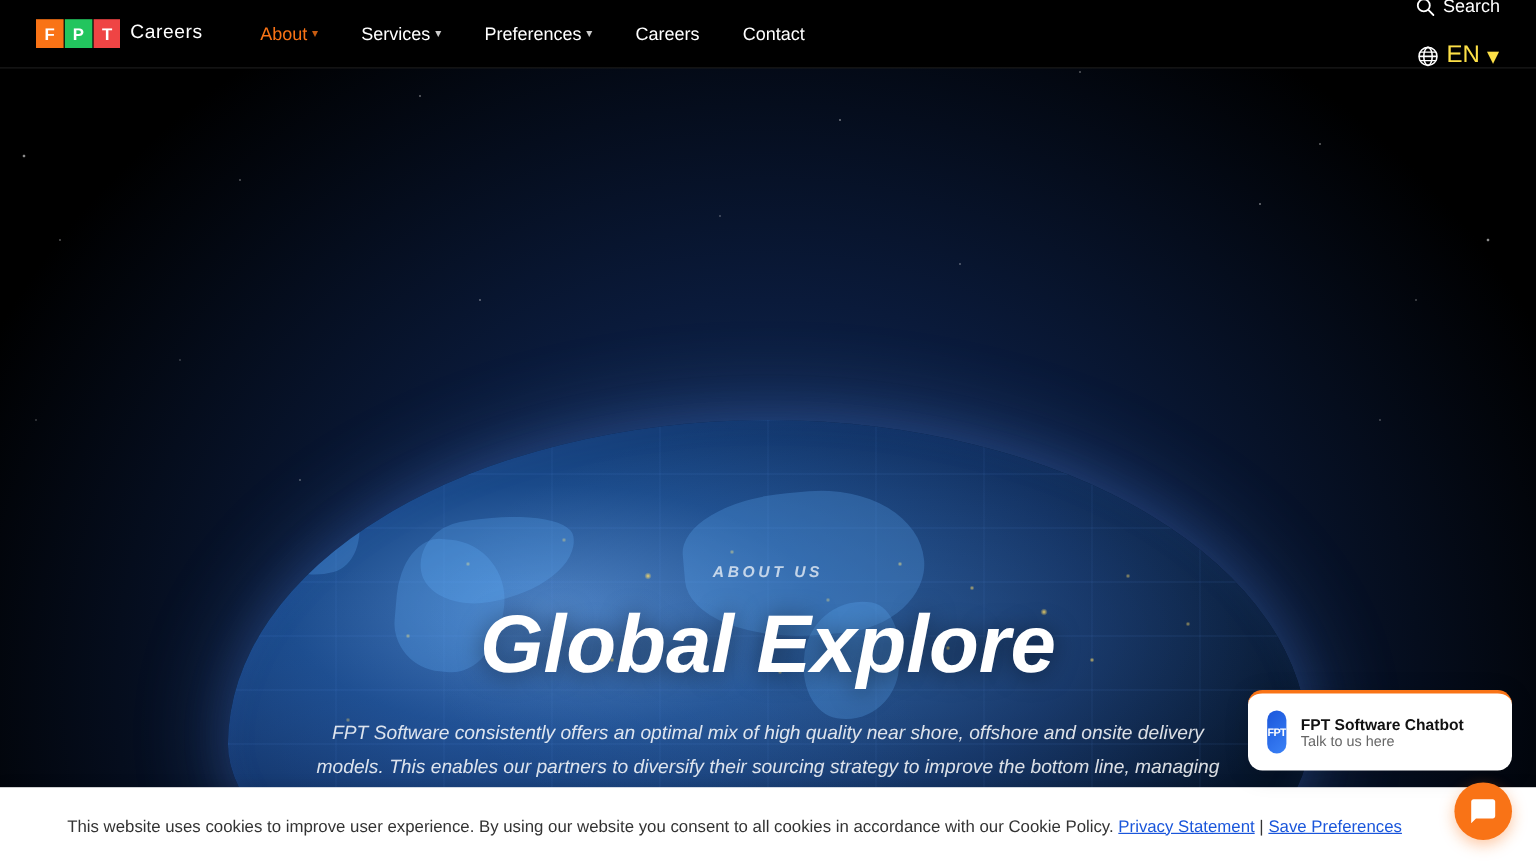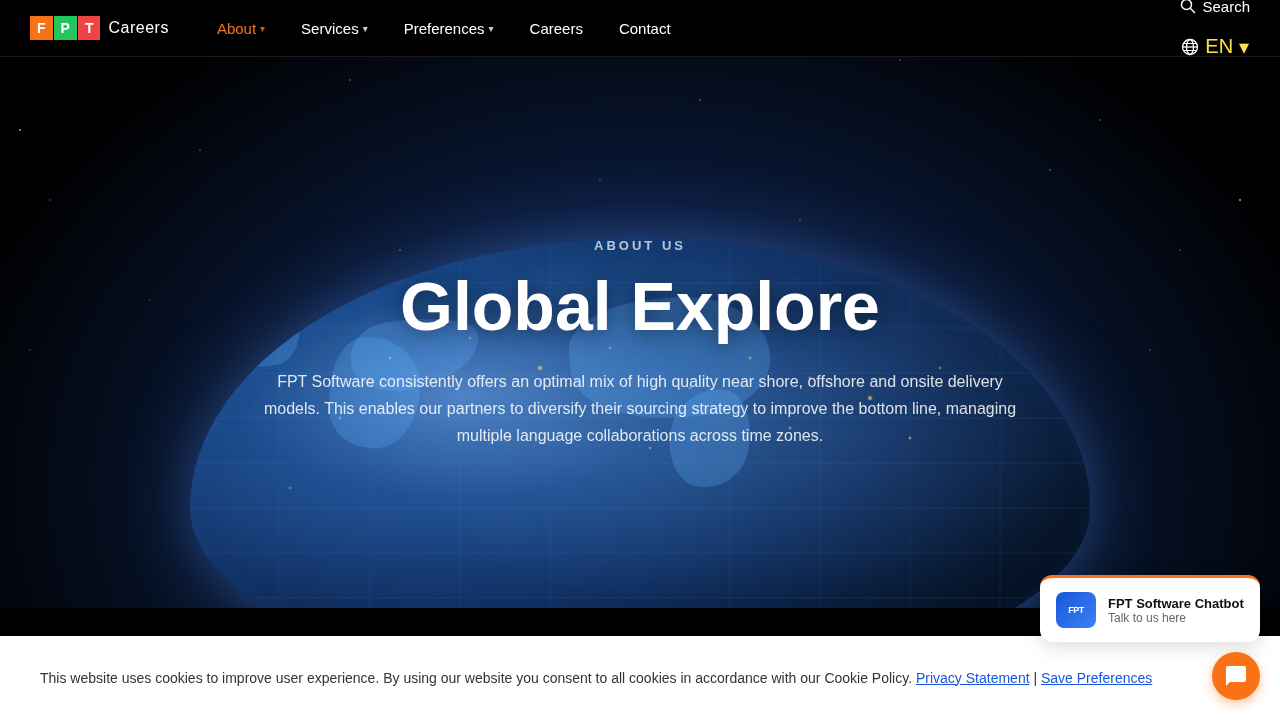--- a/index.html
+++ b/index.html
@@ -87,13 +87,14 @@
     .hero {
       position: absolute;
       top: 0; left: 0; right: 0;
-      height: 608px;
+      height: 720px;
       background: radial-gradient(ellipse at 50% 80%, #1a3a6e 0%, #0a1a3a 40%, #000 80%);
       overflow: hidden;
       display: flex;
       flex-direction: column;
       align-items: center;
-      justify-content: center;
+      justify-content: flex-end;
+      font-style: italic;
     }
 
     

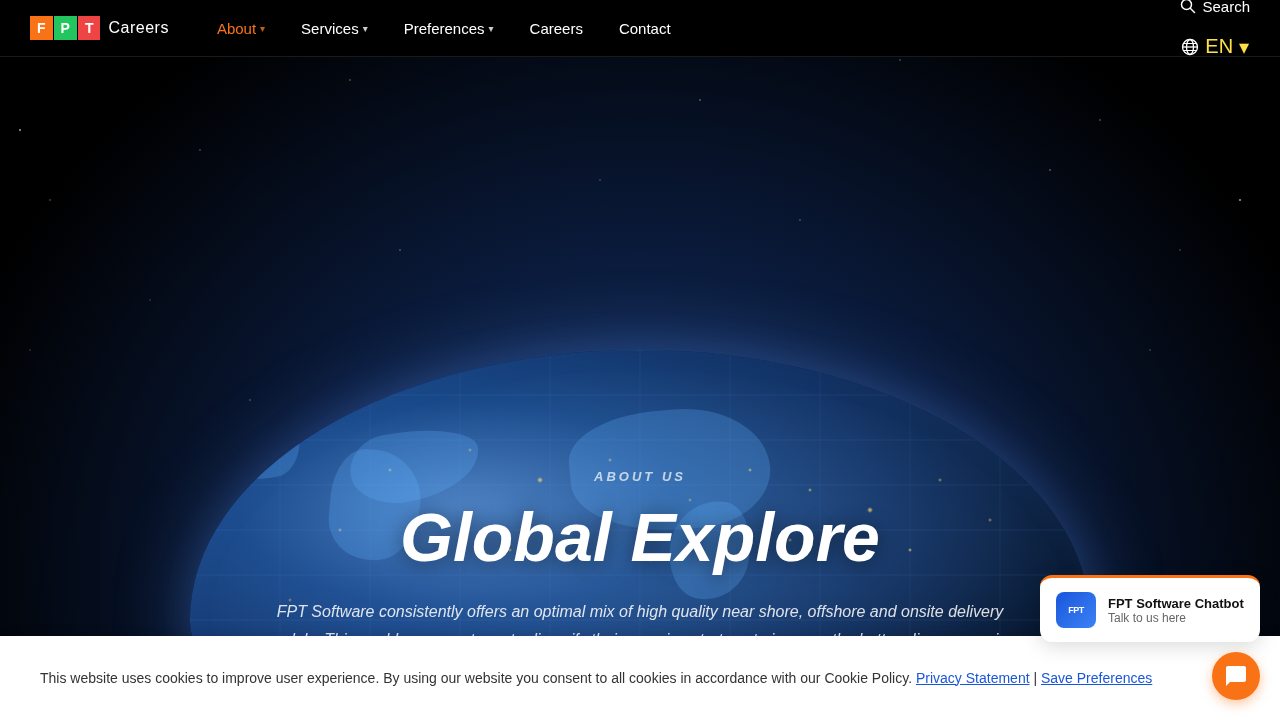--- a/index.html
+++ b/index.html
@@ -300,7 +300,7 @@
       border-top: 3px solid #f97316;
     }
     .chatbot-logo {
-      width: 40px;
+      width: 16px;
       height: 36px;
       background: linear-gradient(135deg, #1a56db, #3b82f6);
       border-radius: 8px;

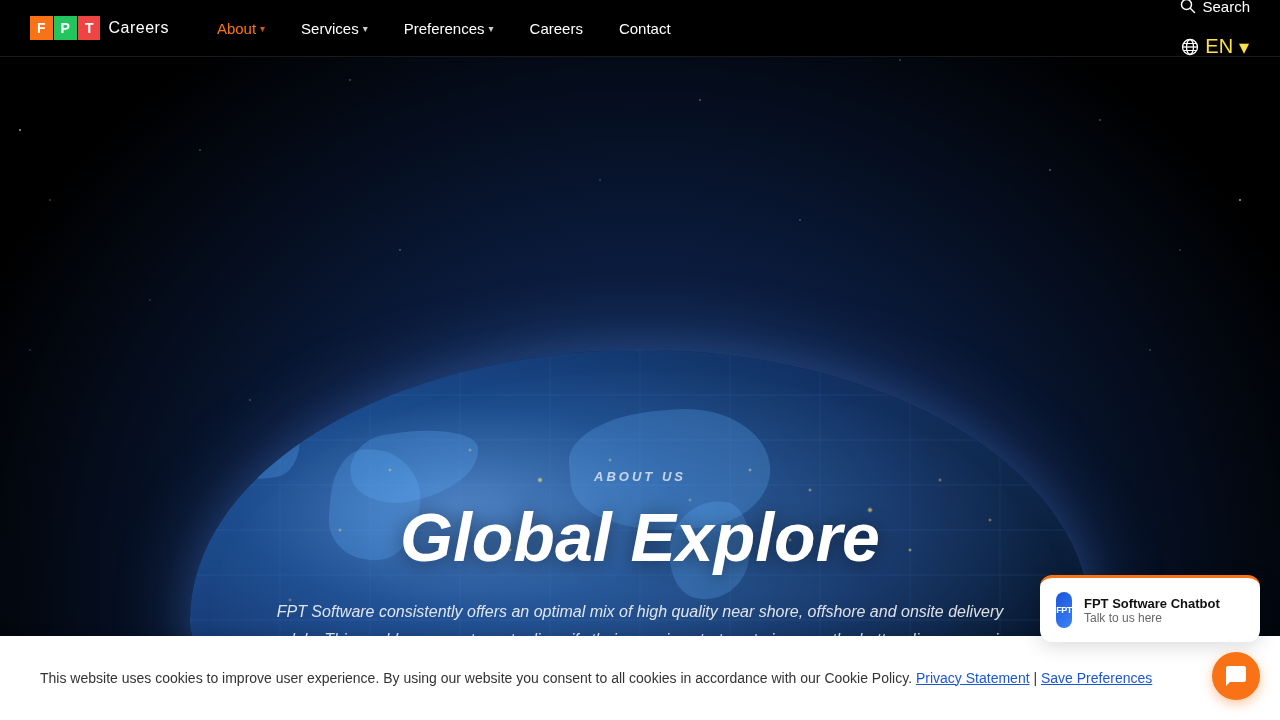--- a/index.html
+++ b/index.html
@@ -257,11 +257,11 @@
     .cookie-banner {
       position: absolute;
       bottom: 0; left: 0; right: 0;
-      height: 84px;
+      height: 64px;
       background: #fff;
       display: flex;
       align-items: center;
-      padding: 0 40px;
+      padding: 0 56px;
       z-index: 200;
       box-shadow: 0 -2px 10px rgba(0,0,0,0.1);
     }

